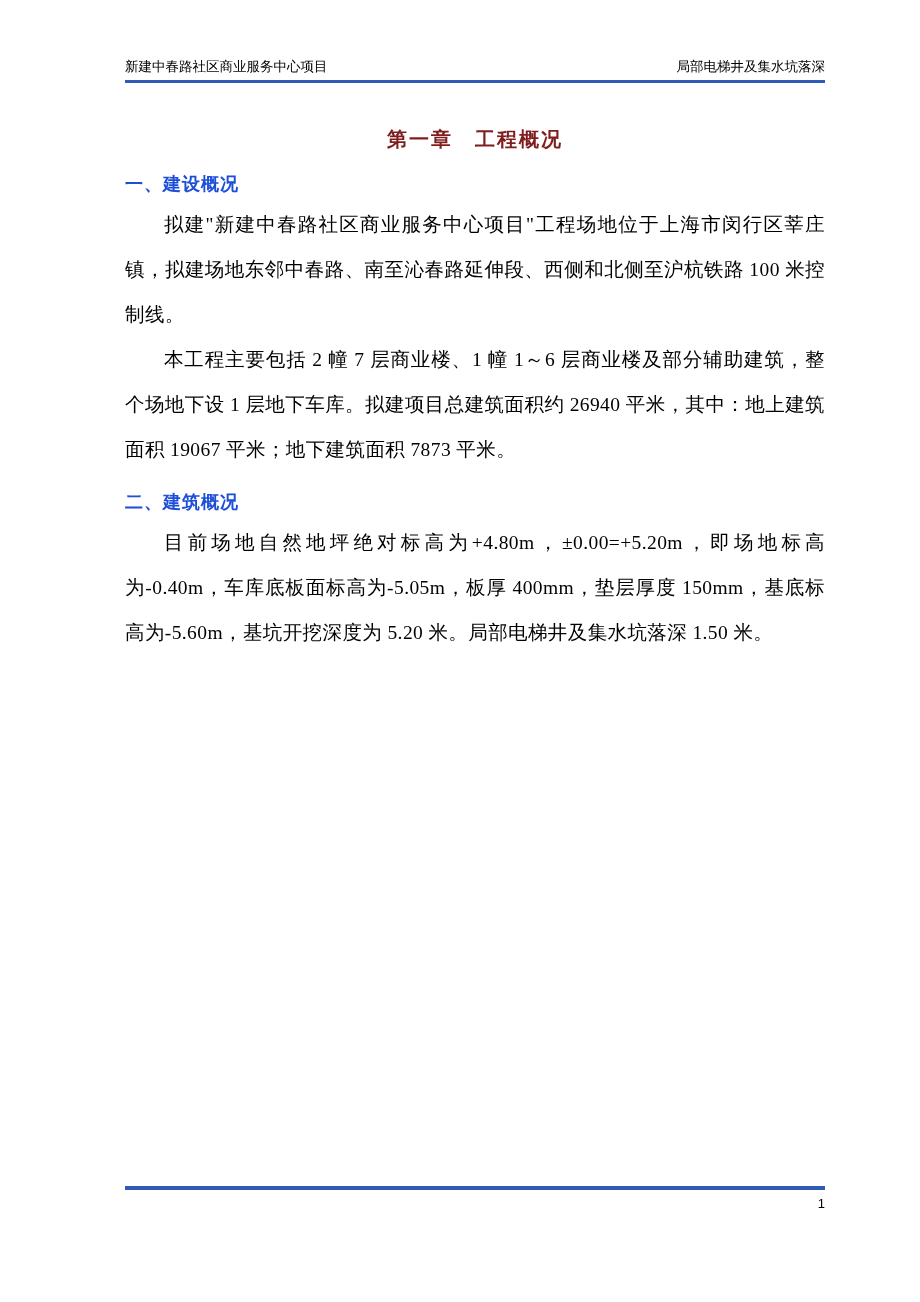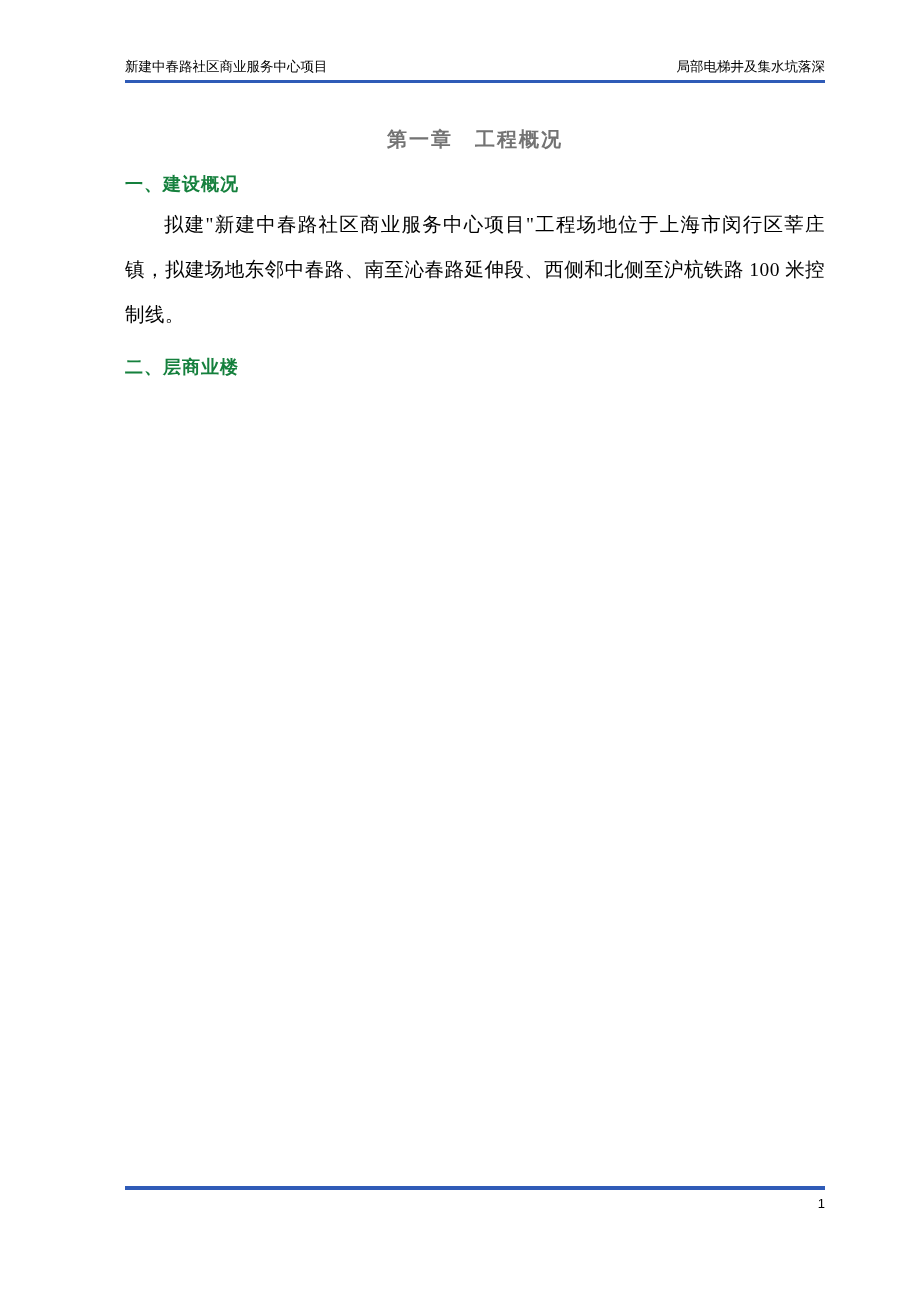--- a/index.html
+++ b/index.html
@@ -66,7 +66,7 @@
     font-weight: bold;
     font-size: 20px;
     letter-spacing: 2px;
-    color: #737373;
+    color: #7f1d1d;
   }
   .body-area {
     position: absolute;

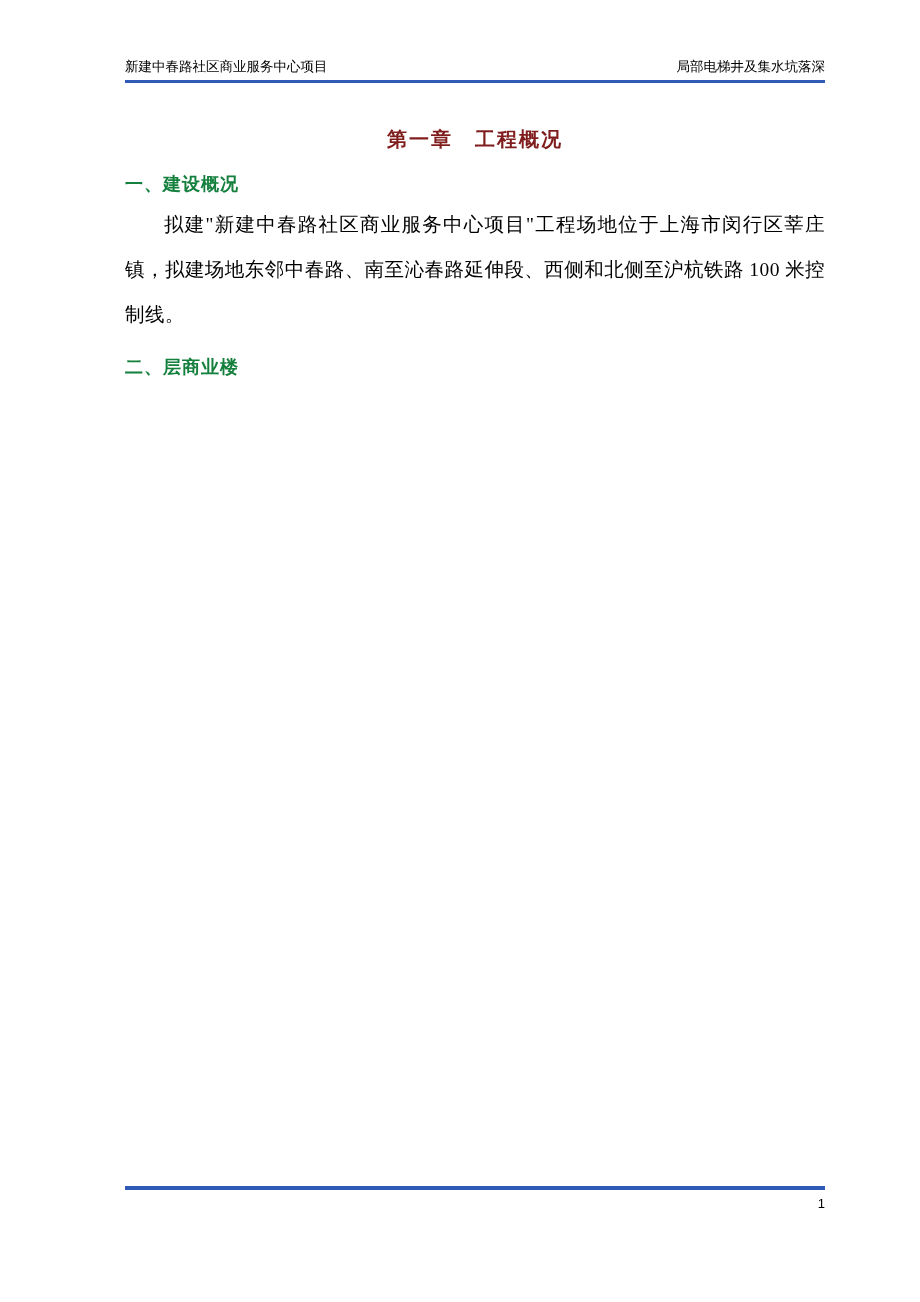--- a/index.html
+++ b/index.html
@@ -78,7 +78,7 @@
     font-family: "Liberation Sans", sans-serif;
     font-weight: bold;
     font-size: 18px;
-    color: #15803d;
+    color: #1d4ed8;
     margin: 0 0 6px 0;
     letter-spacing: 1px;
   }

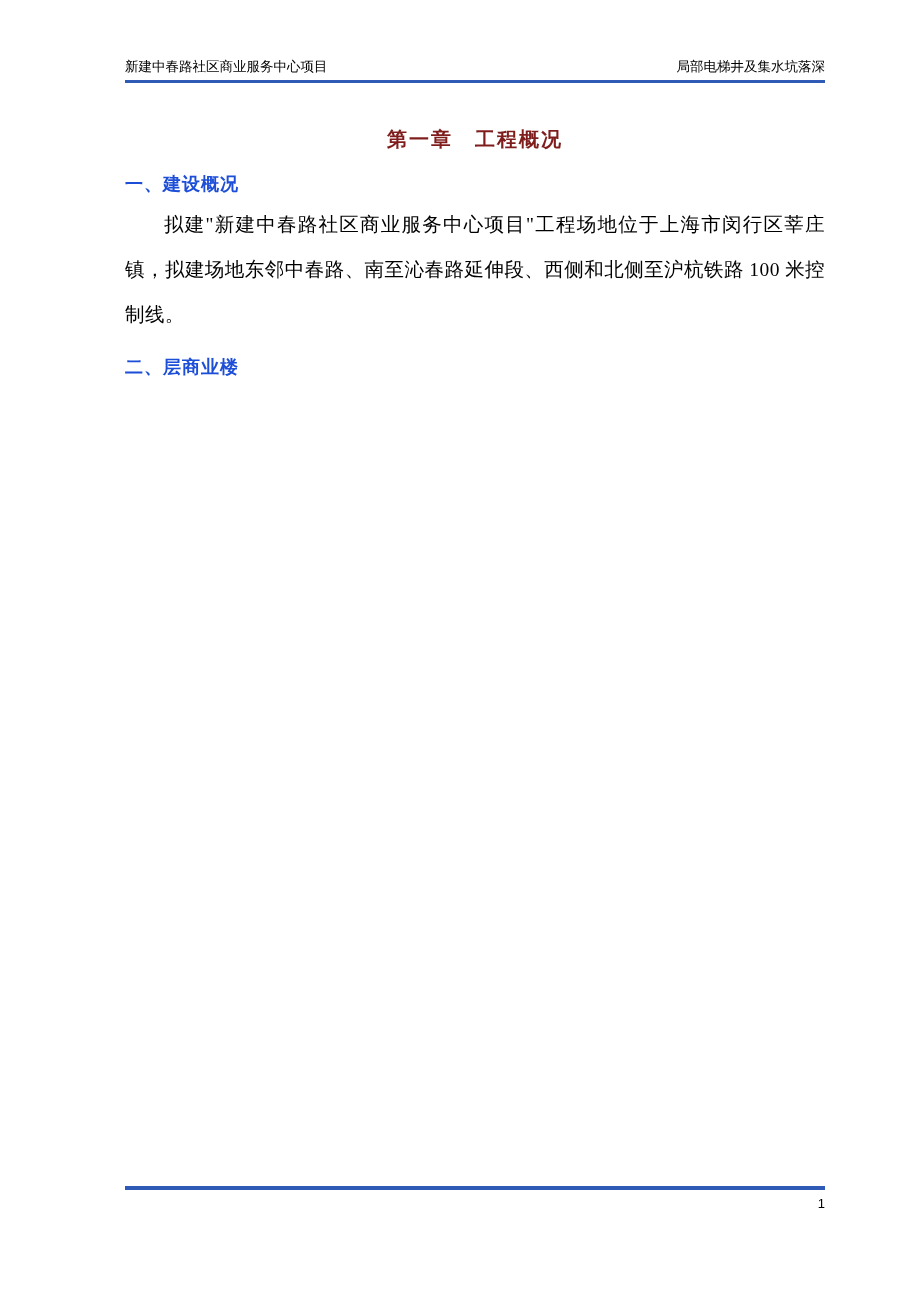--- a/index.html
+++ b/index.html
@@ -136,6 +136,7 @@
 
       <h2 class="section">一、建设概况</h2>
       <p class="para">拟建"新建中春路社区商业服务中心项目"工程场地位于上海市闵行区莘庄镇，拟建场地东邻中春路、南至沁春路延伸段、西侧和北侧至沪杭铁路 100 米控制线。</p>
+      <p class="para">本工程主要包括 2 幢 7 层商业楼、1 幢 1～6 层商业楼及部分辅助建筑，整个场地下设 1 层地下车库。拟建项目总建筑面积约 26940 平米，其中：地上建筑面积 19067 平米；地下建筑面积 7873 平米。</p>
 
       <h2 class="section second">二、层商业楼</h2>
 

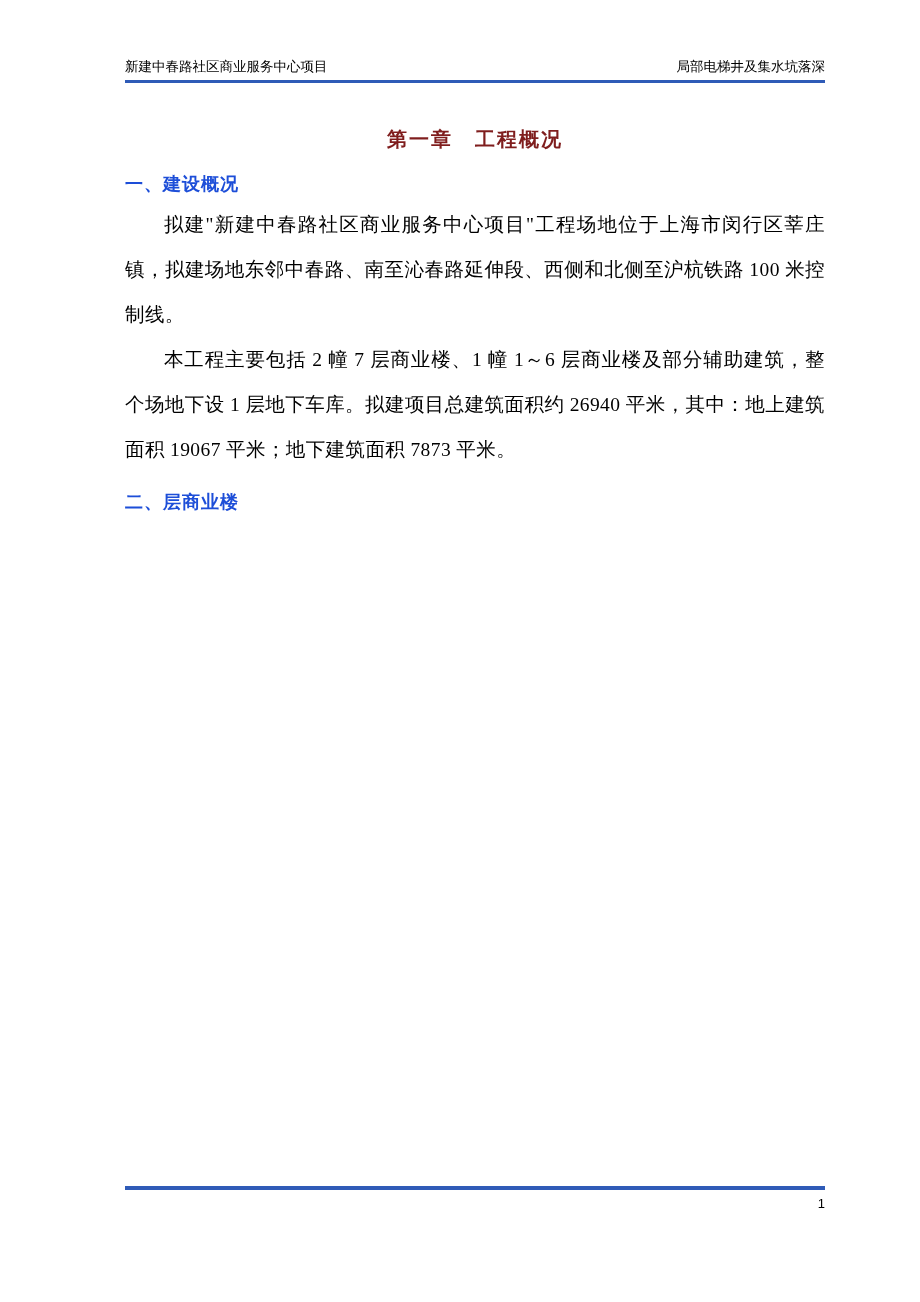--- a/index.html
+++ b/index.html
@@ -138,7 +138,7 @@
       <p class="para">拟建"新建中春路社区商业服务中心项目"工程场地位于上海市闵行区莘庄镇，拟建场地东邻中春路、南至沁春路延伸段、西侧和北侧至沪杭铁路 100 米控制线。</p>
       <p class="para">本工程主要包括 2 幢 7 层商业楼、1 幢 1～6 层商业楼及部分辅助建筑，整个场地下设 1 层地下车库。拟建项目总建筑面积约 26940 平米，其中：地上建筑面积 19067 平米；地下建筑面积 7873 平米。</p>
 
-      <h2 class="section second">二、层商业楼</h2>
+      <h2 class="section second">二、建筑概况</h2>
 
     </div>
 

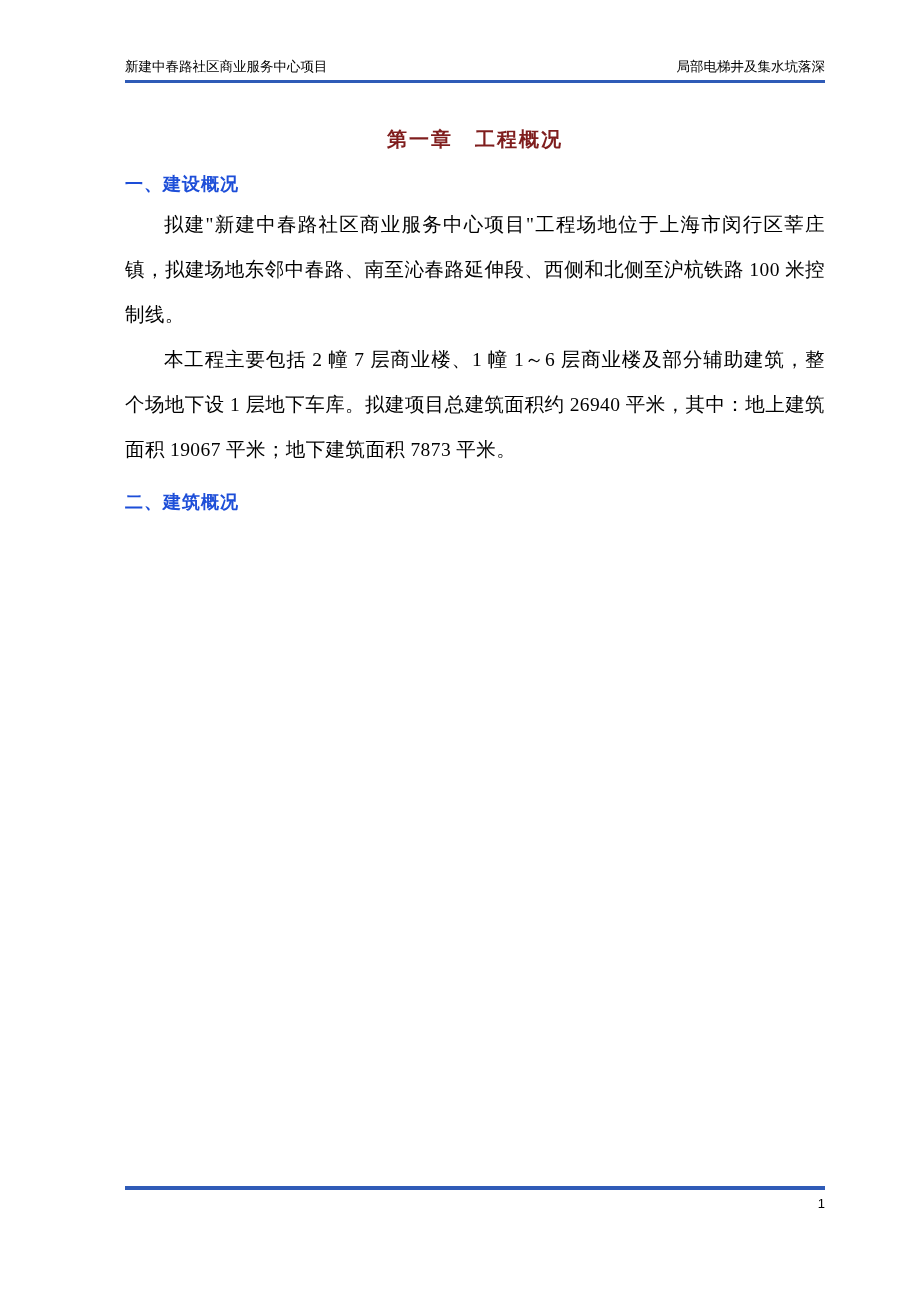--- a/index.html
+++ b/index.html
@@ -139,6 +139,7 @@
       <p class="para">本工程主要包括 2 幢 7 层商业楼、1 幢 1～6 层商业楼及部分辅助建筑，整个场地下设 1 层地下车库。拟建项目总建筑面积约 26940 平米，其中：地上建筑面积 19067 平米；地下建筑面积 7873 平米。</p>
 
       <h2 class="section second">二、建筑概况</h2>
+      <p class="para">目前场地自然地坪绝对标高为+4.80m，±0.00=+5.20m，即场地标高为-0.40m，车库底板面标高为-5.05m，板厚 400mm，垫层厚度 150mm，基底标高为-5.60m，基坑开挖深度为 5.20 米。局部电梯井及集水坑落深 1.50 米。</p>
 
     </div>
 

